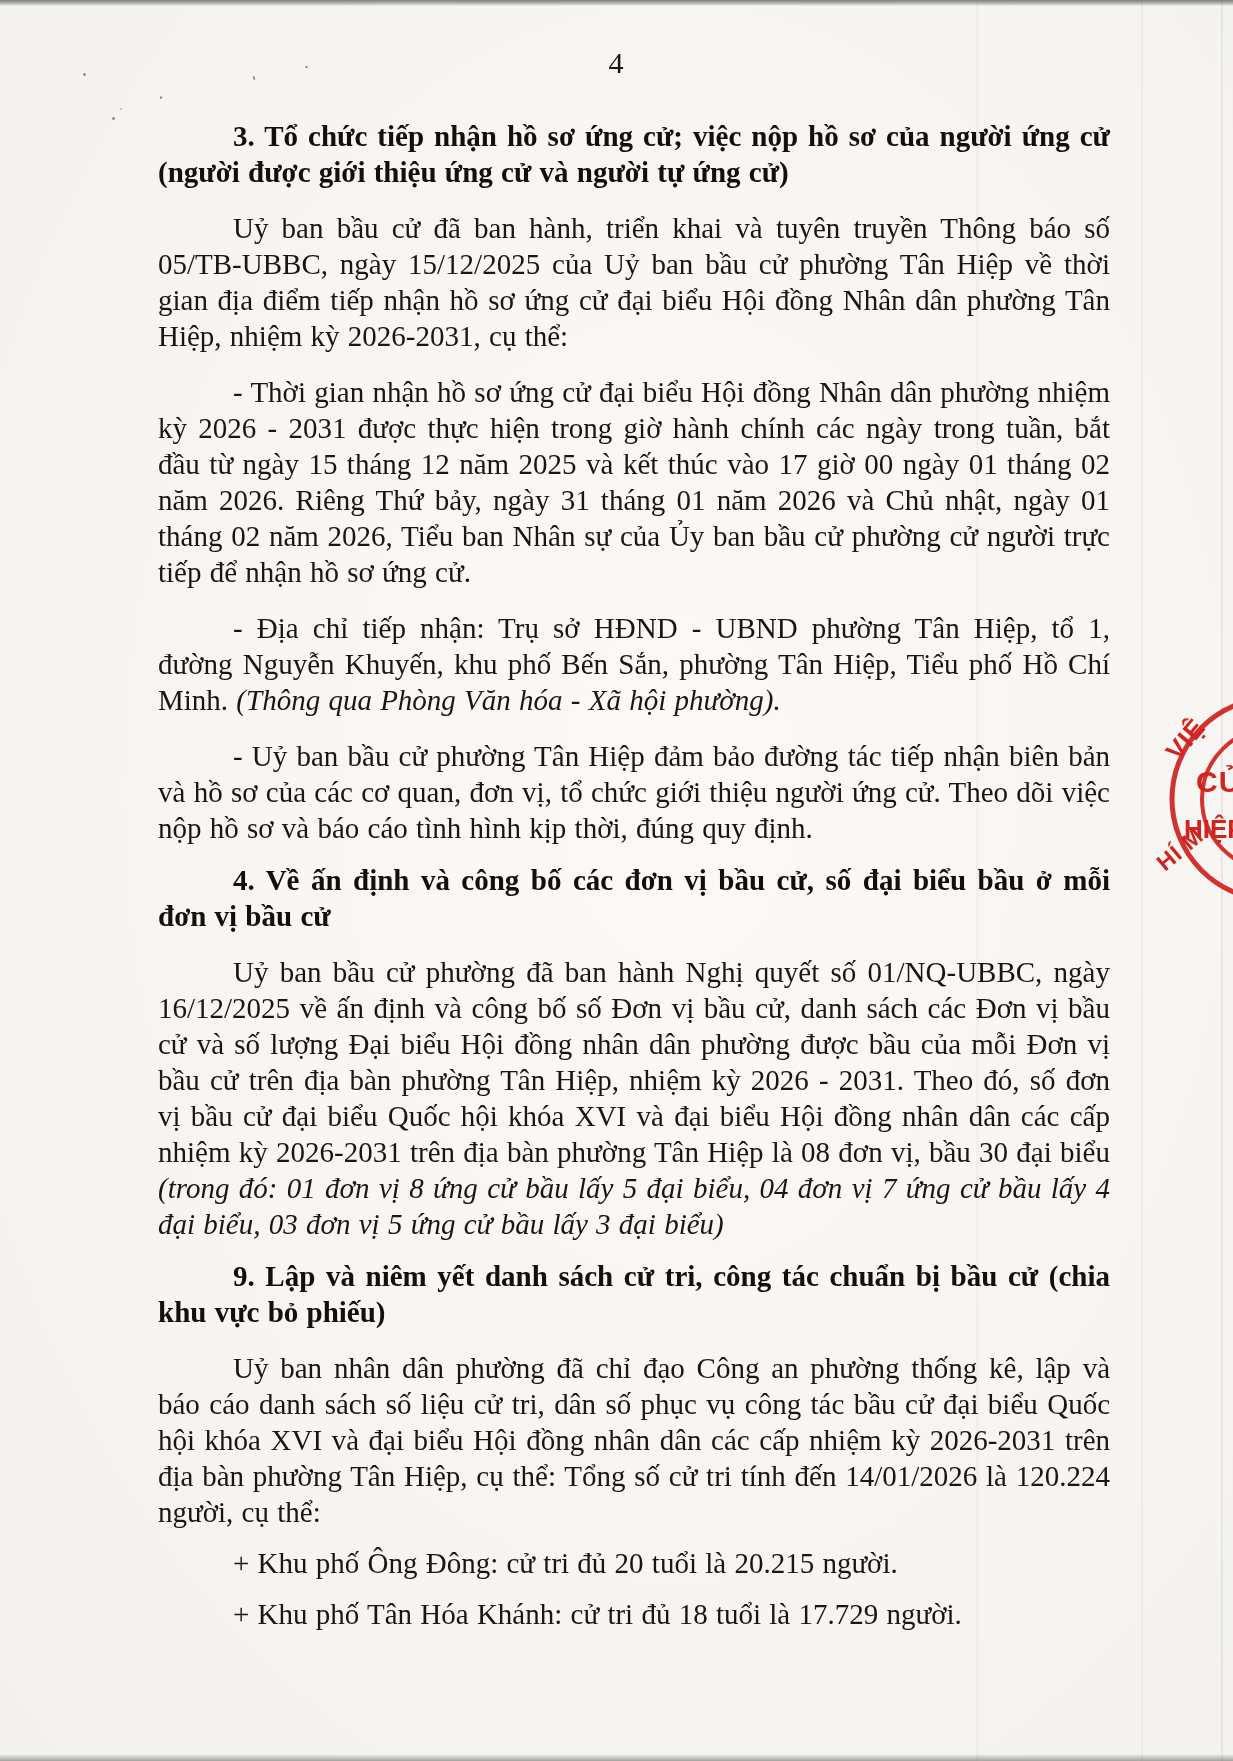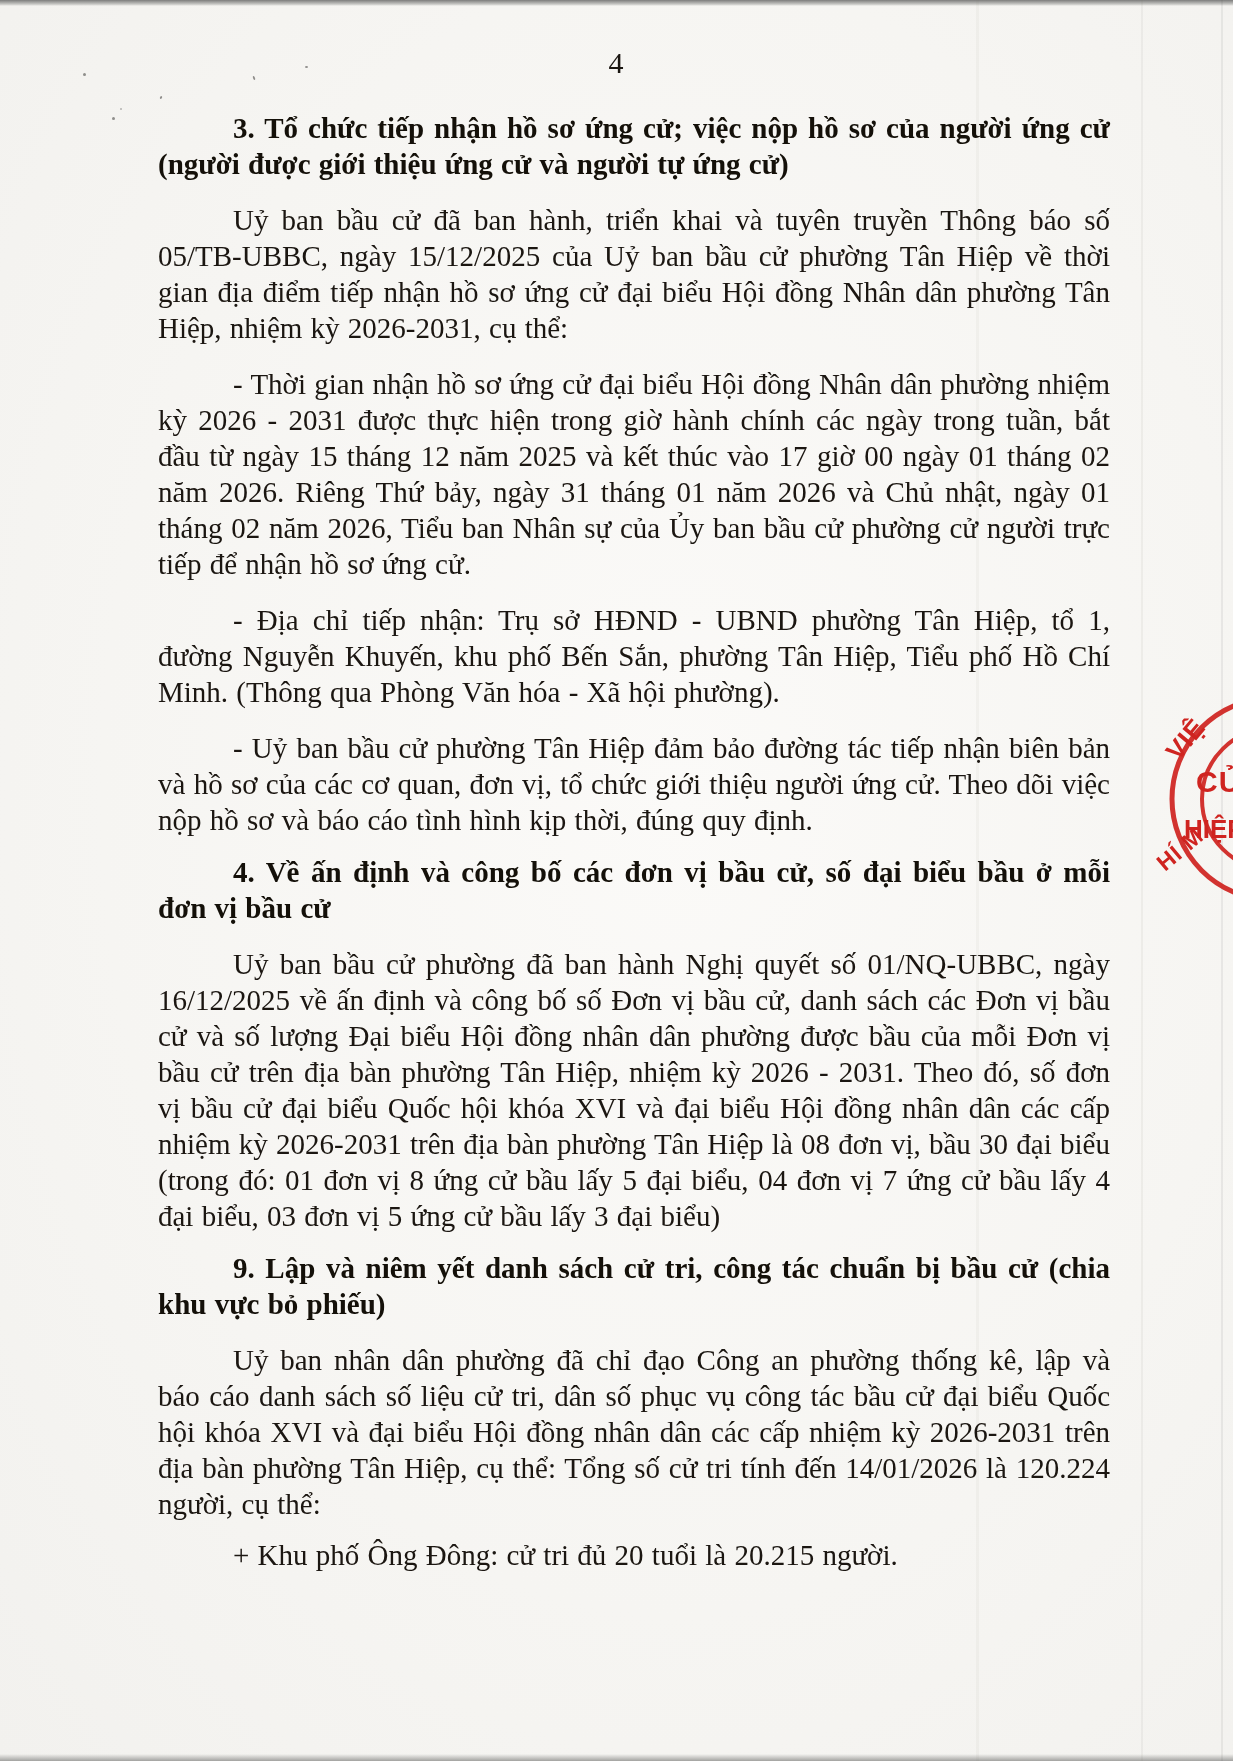--- a/index.html
+++ b/index.html
@@ -32,7 +32,7 @@
     text-align:center; font-size:30px; letter-spacing:1px;
   }
   .content {
-    position:absolute; left:158px; top:110px; width:952px;
+    position:absolute; left:158px; top:118px; width:952px;
   }
   .content p {
     margin:0; padding:0;

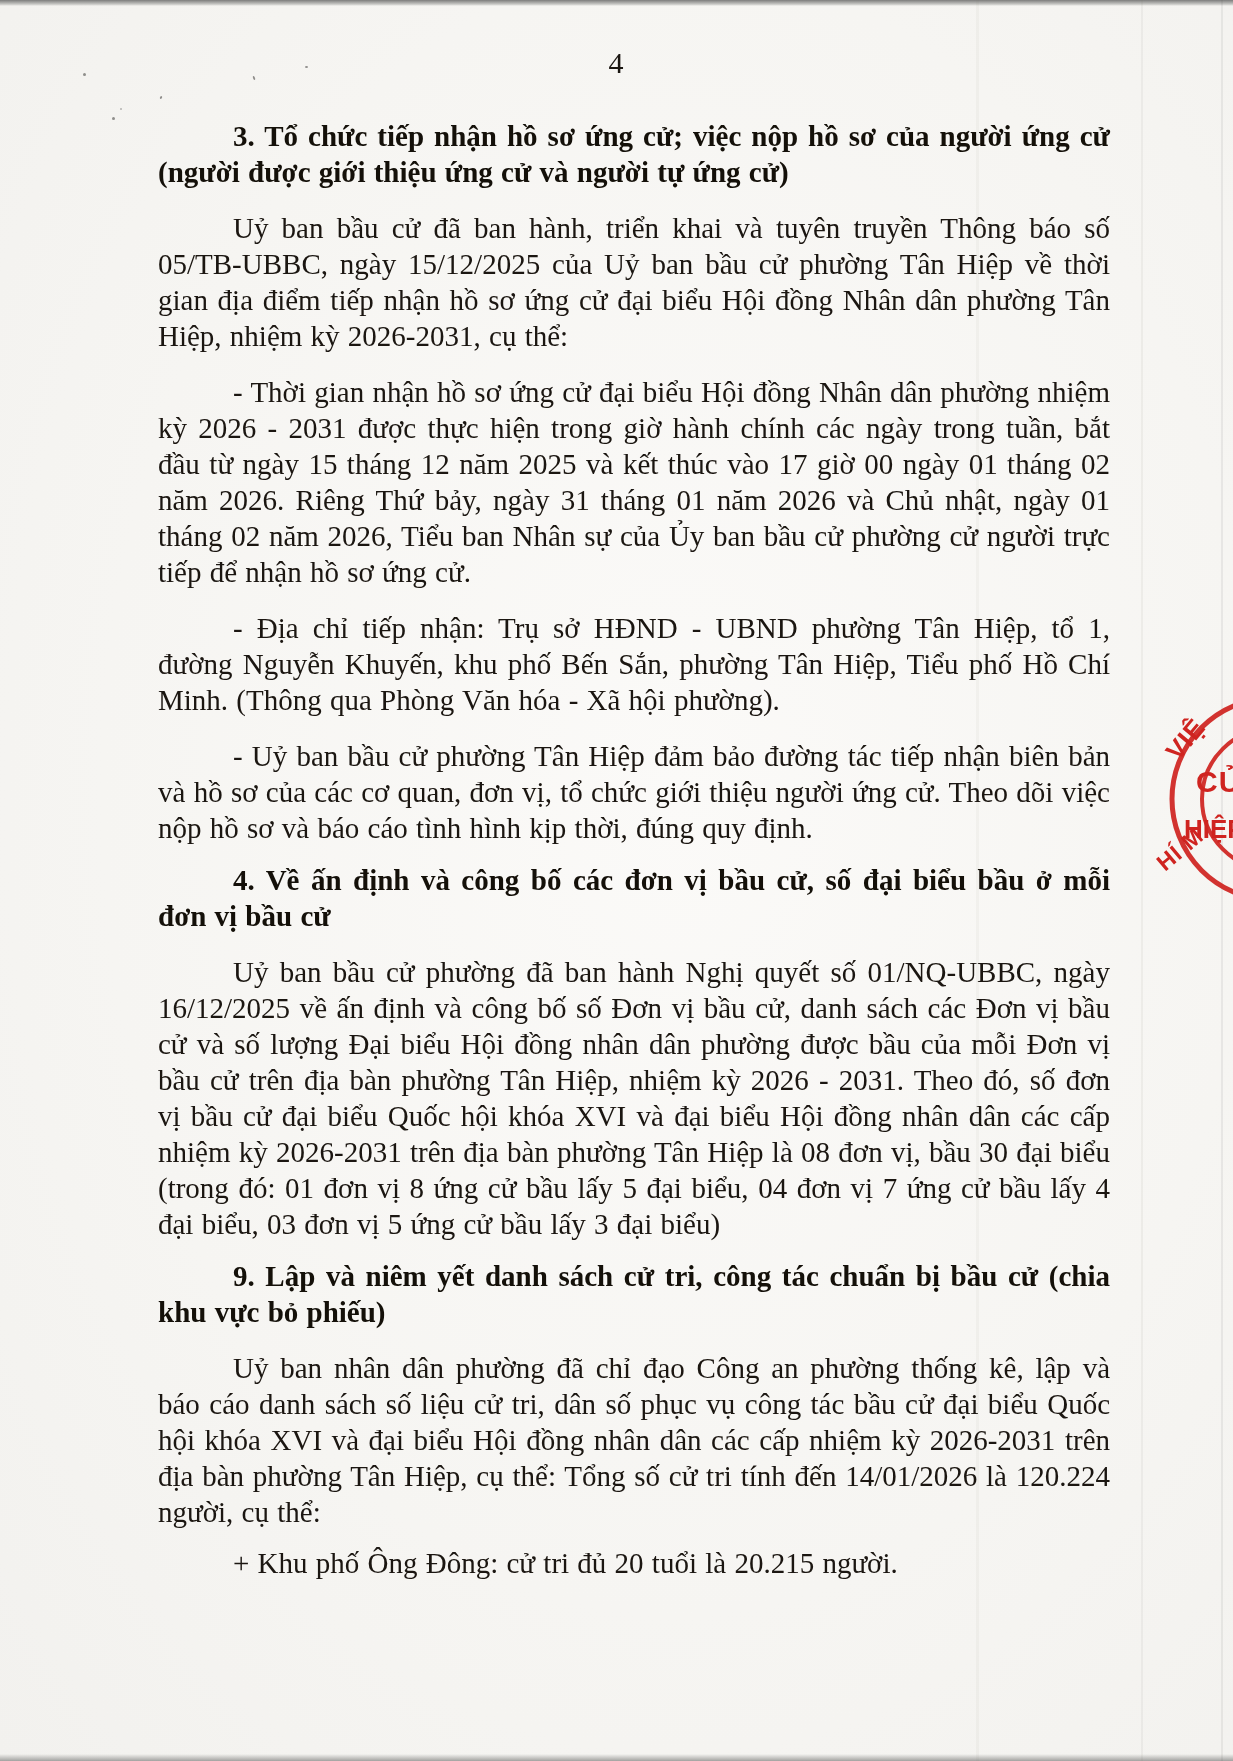--- a/index.html
+++ b/index.html
@@ -44,7 +44,7 @@
   .content p.h:first-child { margin-top:0; }
   .content p.b { margin-top:20px; }
   .content p.bullet { margin-top:15px; }
-  .it { }
+  .it { font-style:italic; }
 
   .stamp {
     position:absolute; left:1163px; top:692px; width:70px; height:218px;

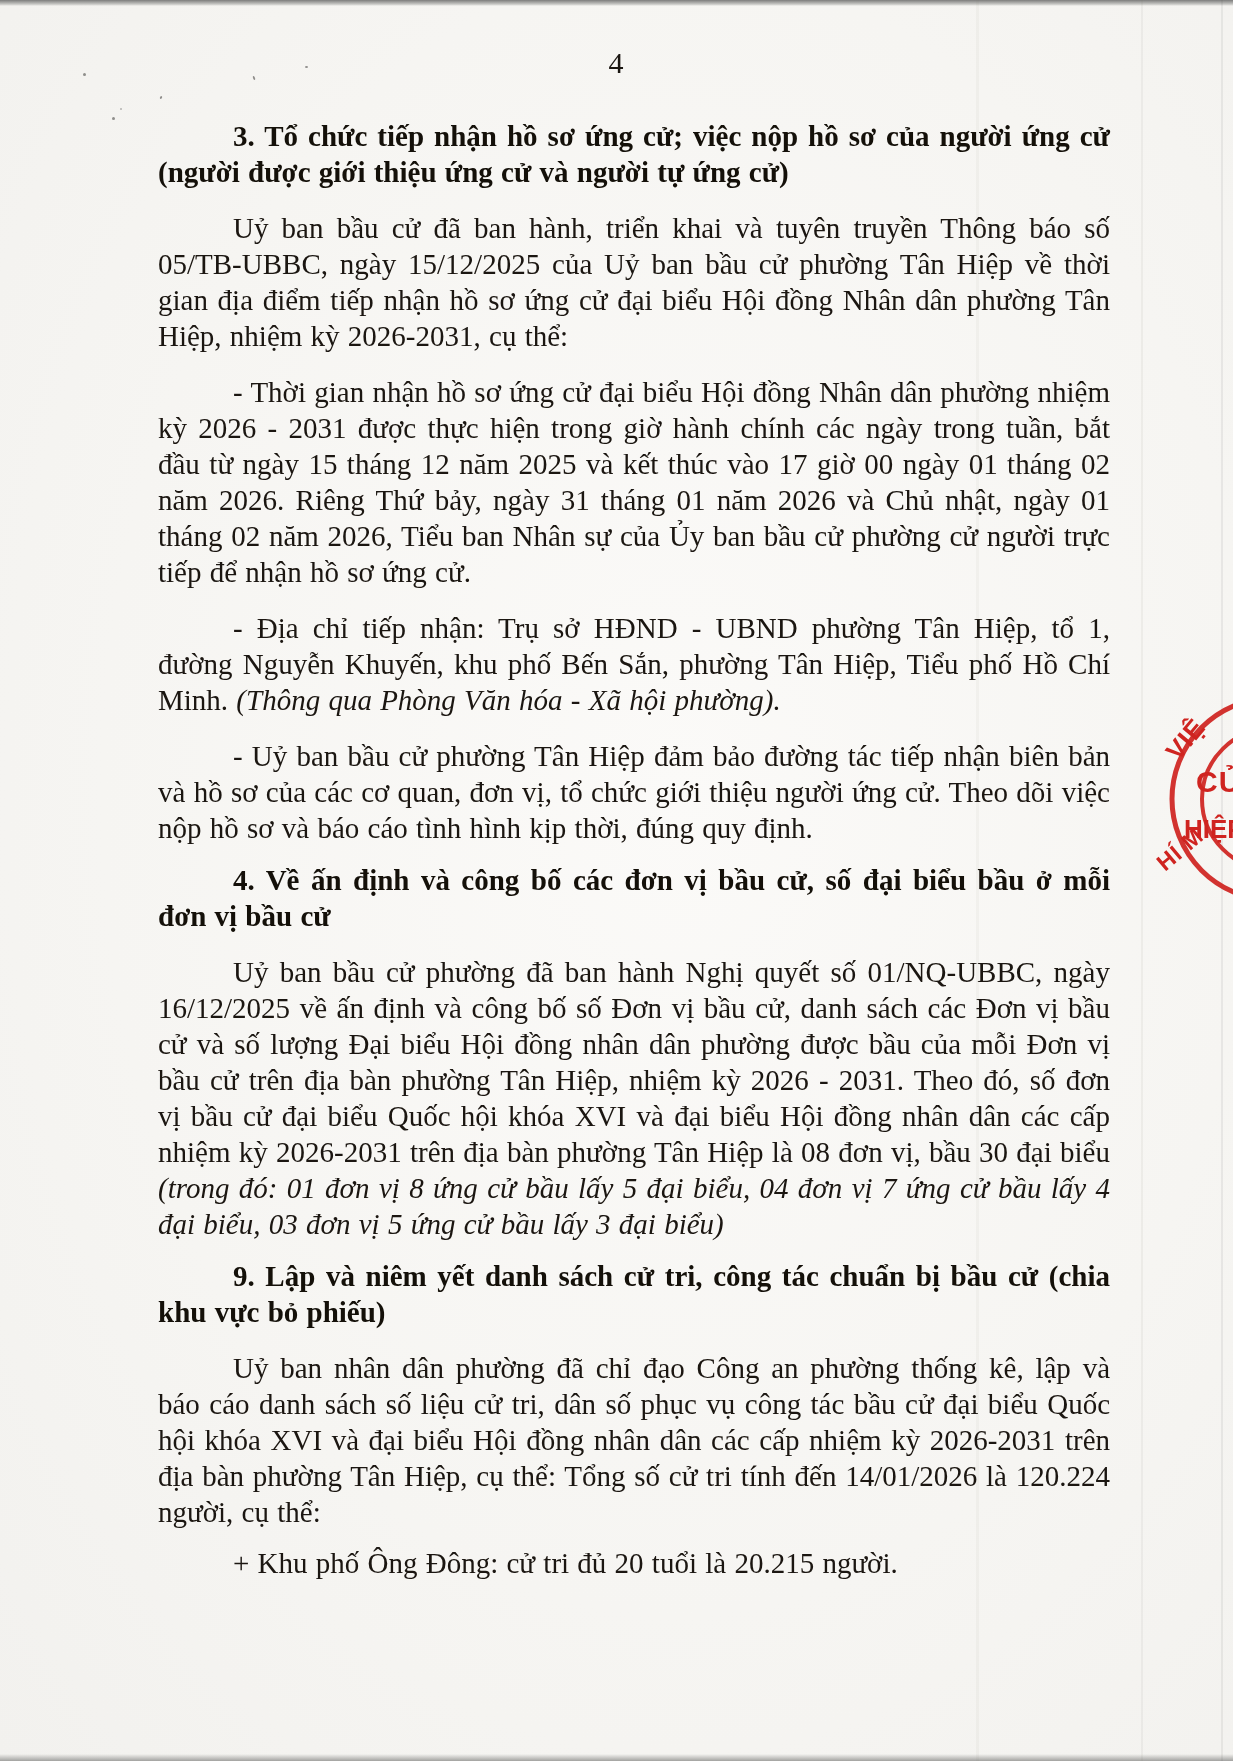--- a/index.html
+++ b/index.html
@@ -95,6 +95,7 @@
 
   <p class="bullet">+ Khu phố Ông Đông: cử tri đủ 20 tuổi là 20.215 người.</p>
 
+  <p class="bullet">+ Khu phố Tân Hóa Khánh: cử tri đủ 18 tuổi là 17.729 người.</p>
 </div>
 
 <div class="stamp">

